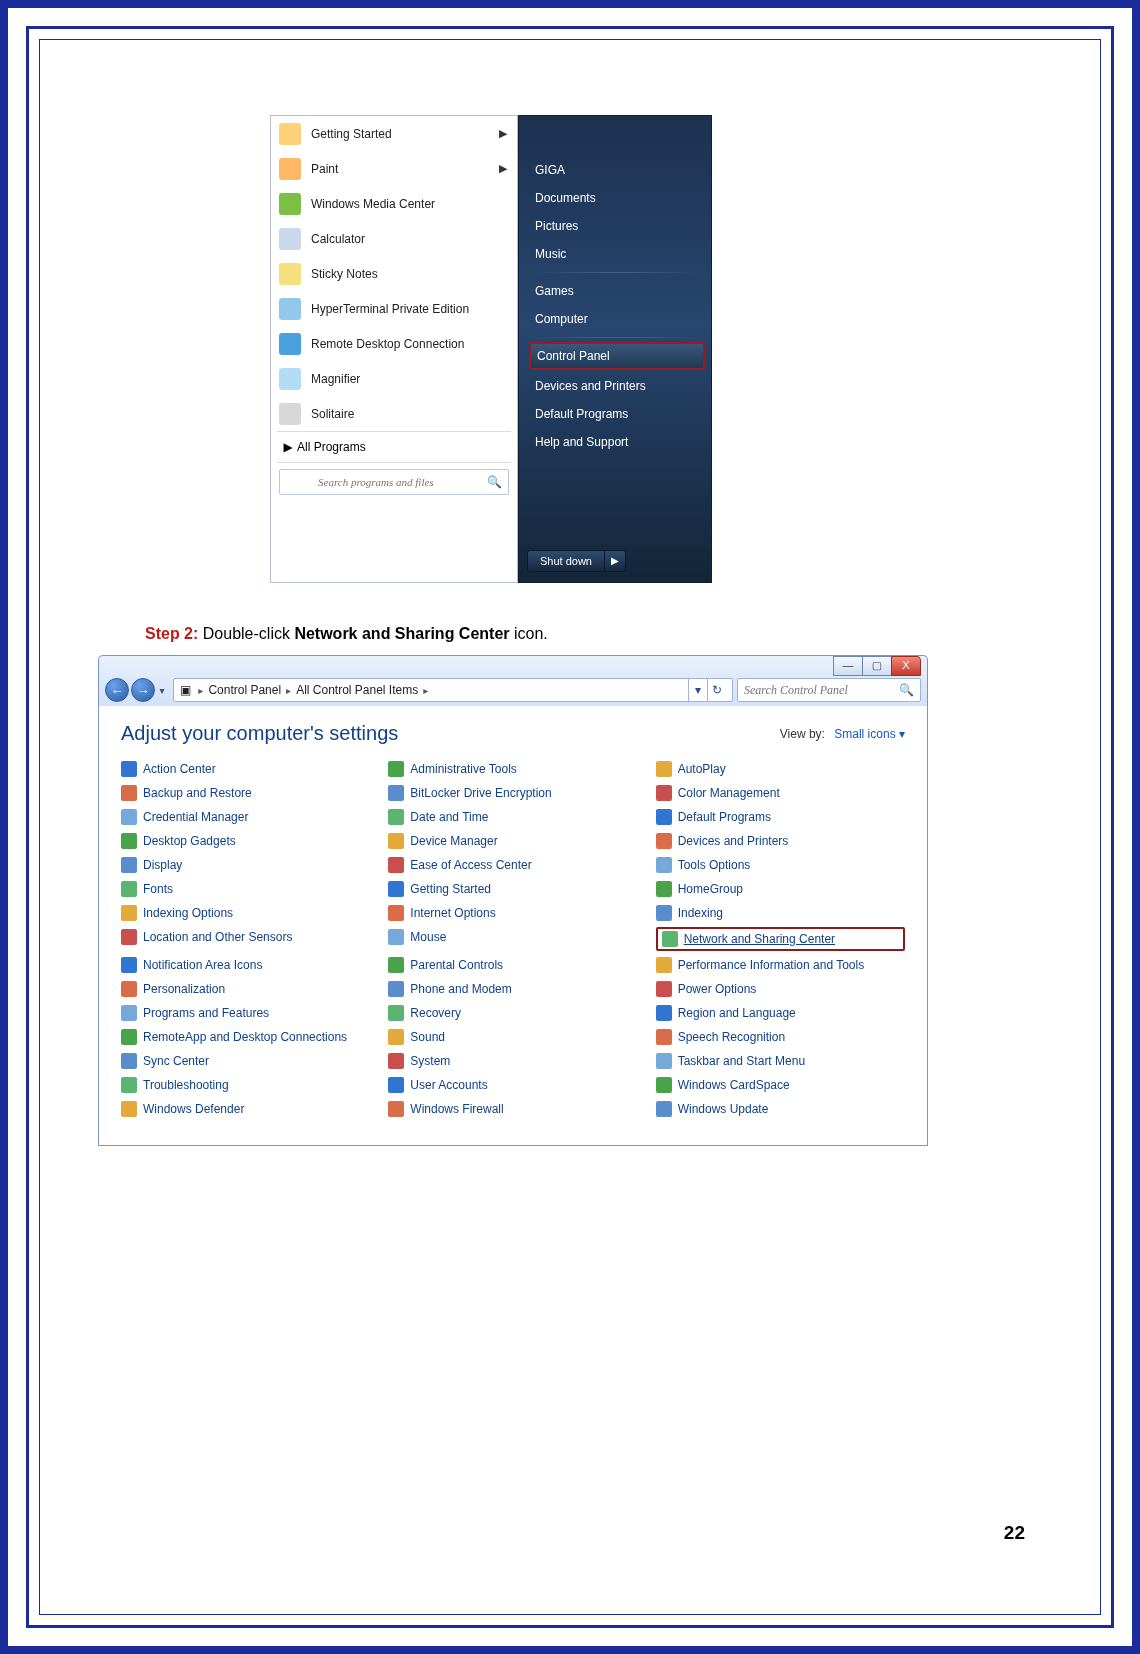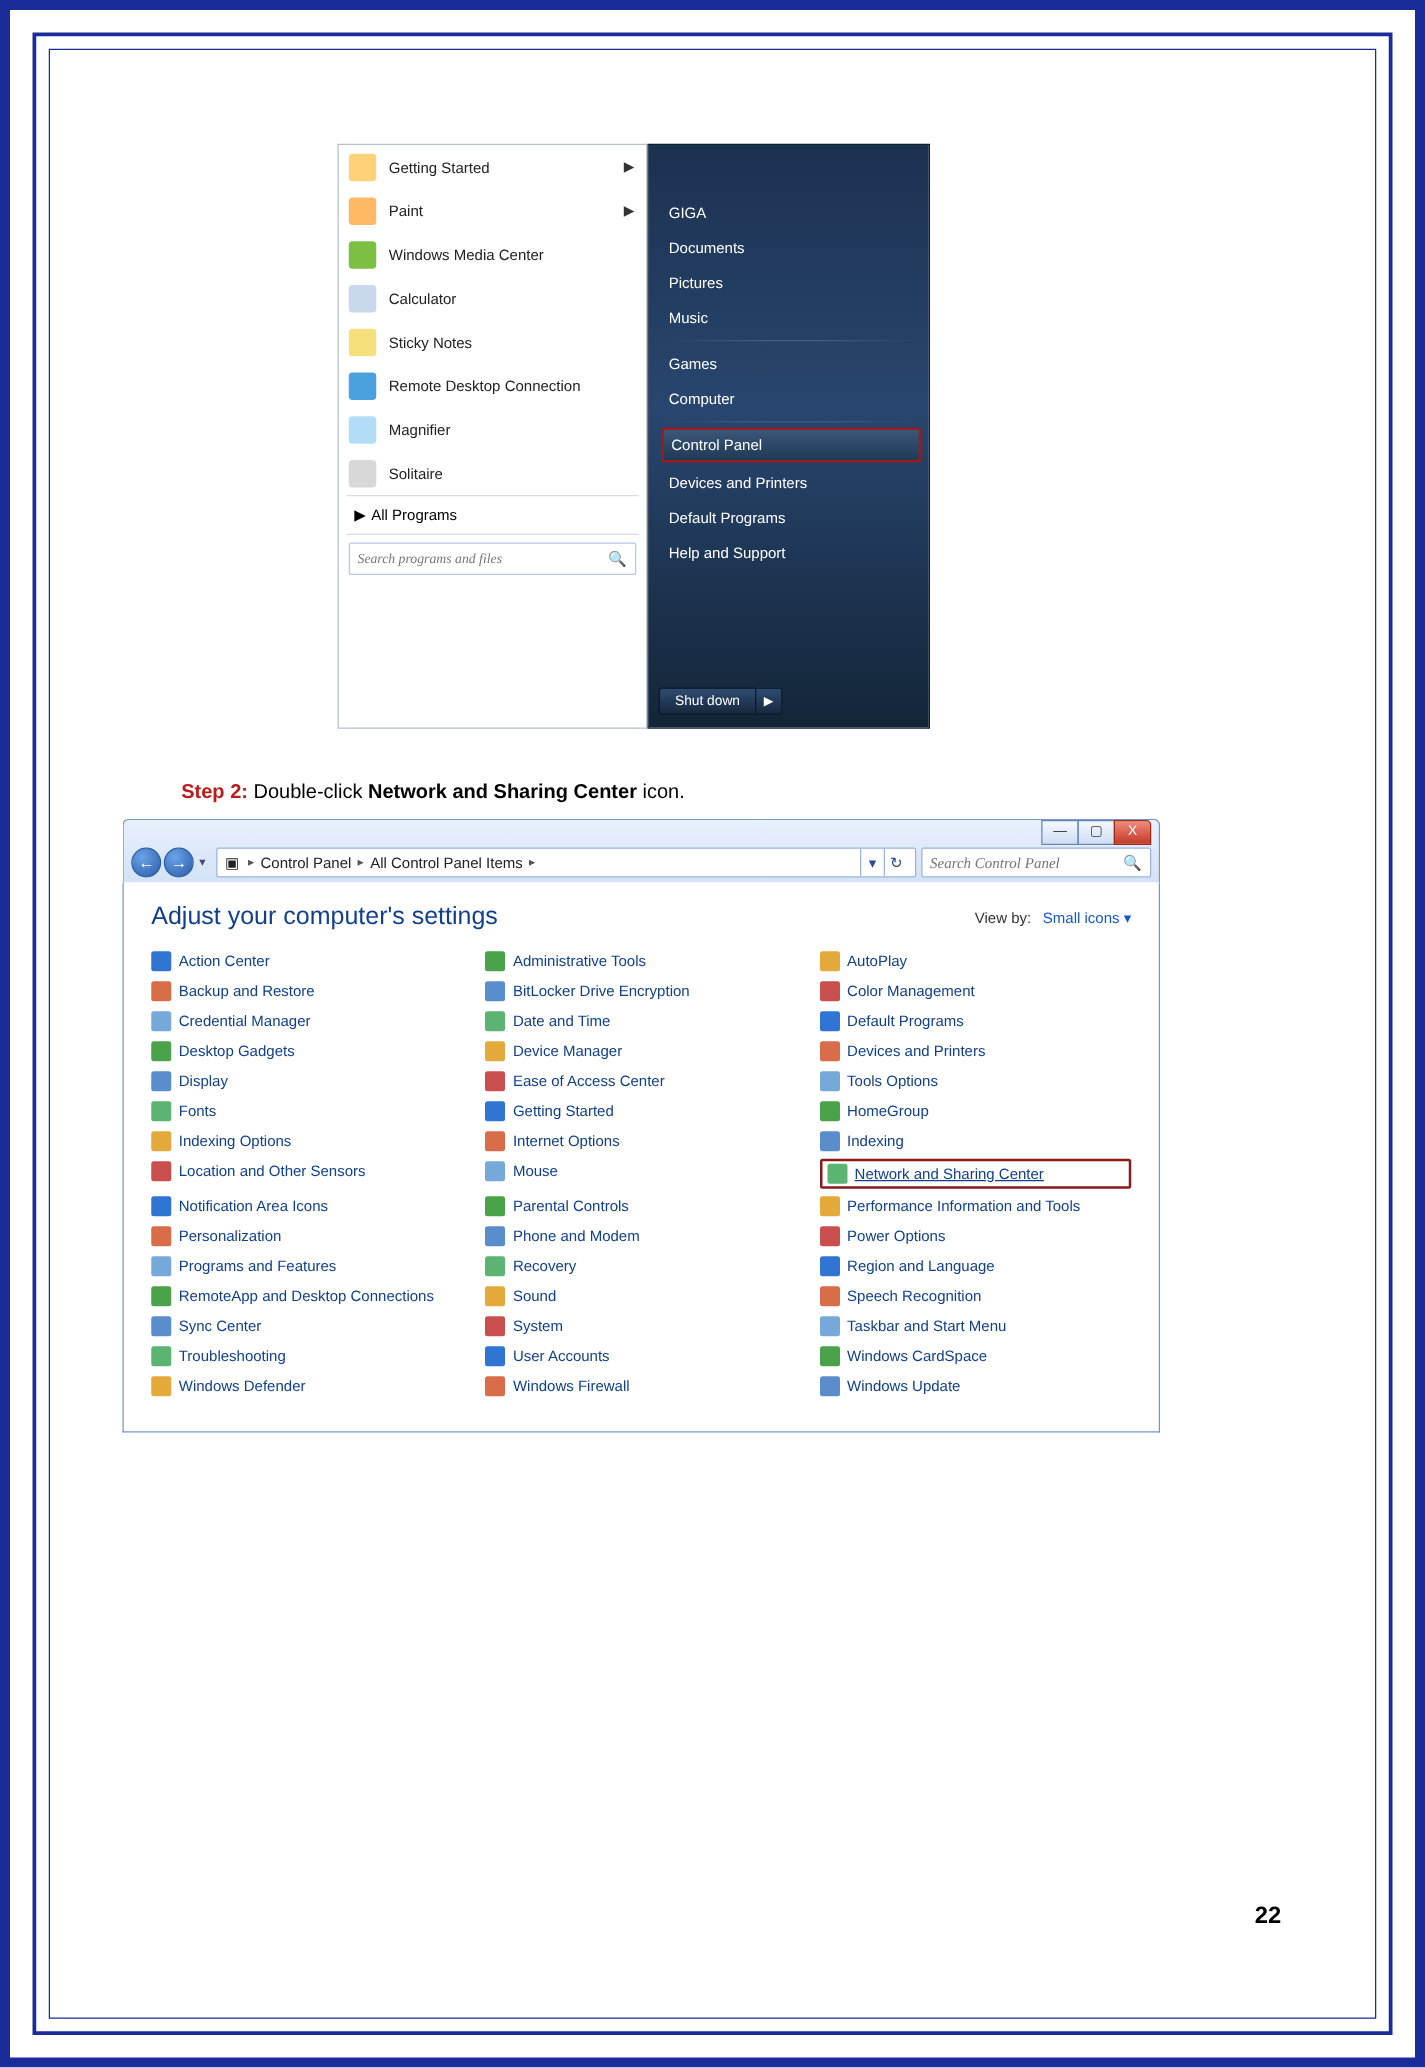--- a/index.html
+++ b/index.html
@@ -36,7 +36,7 @@
                    font:italic 11px "Segoe UI";color:#777;padding:0 6px;}
   .sm-search span{color:#3a60c6;font-size:12px;padding-right:6px;}
 
-  .sm-right{position:absolute;left:248px;top:0;width:226px;
+  .sm-right{position:absolute;left:248px;top:0;width:194px;
             height:468px;
             background:linear-gradient(#1c3150,#28466f 45%,#132538);
             border:1px solid #0f1f33;box-sizing:border-box;

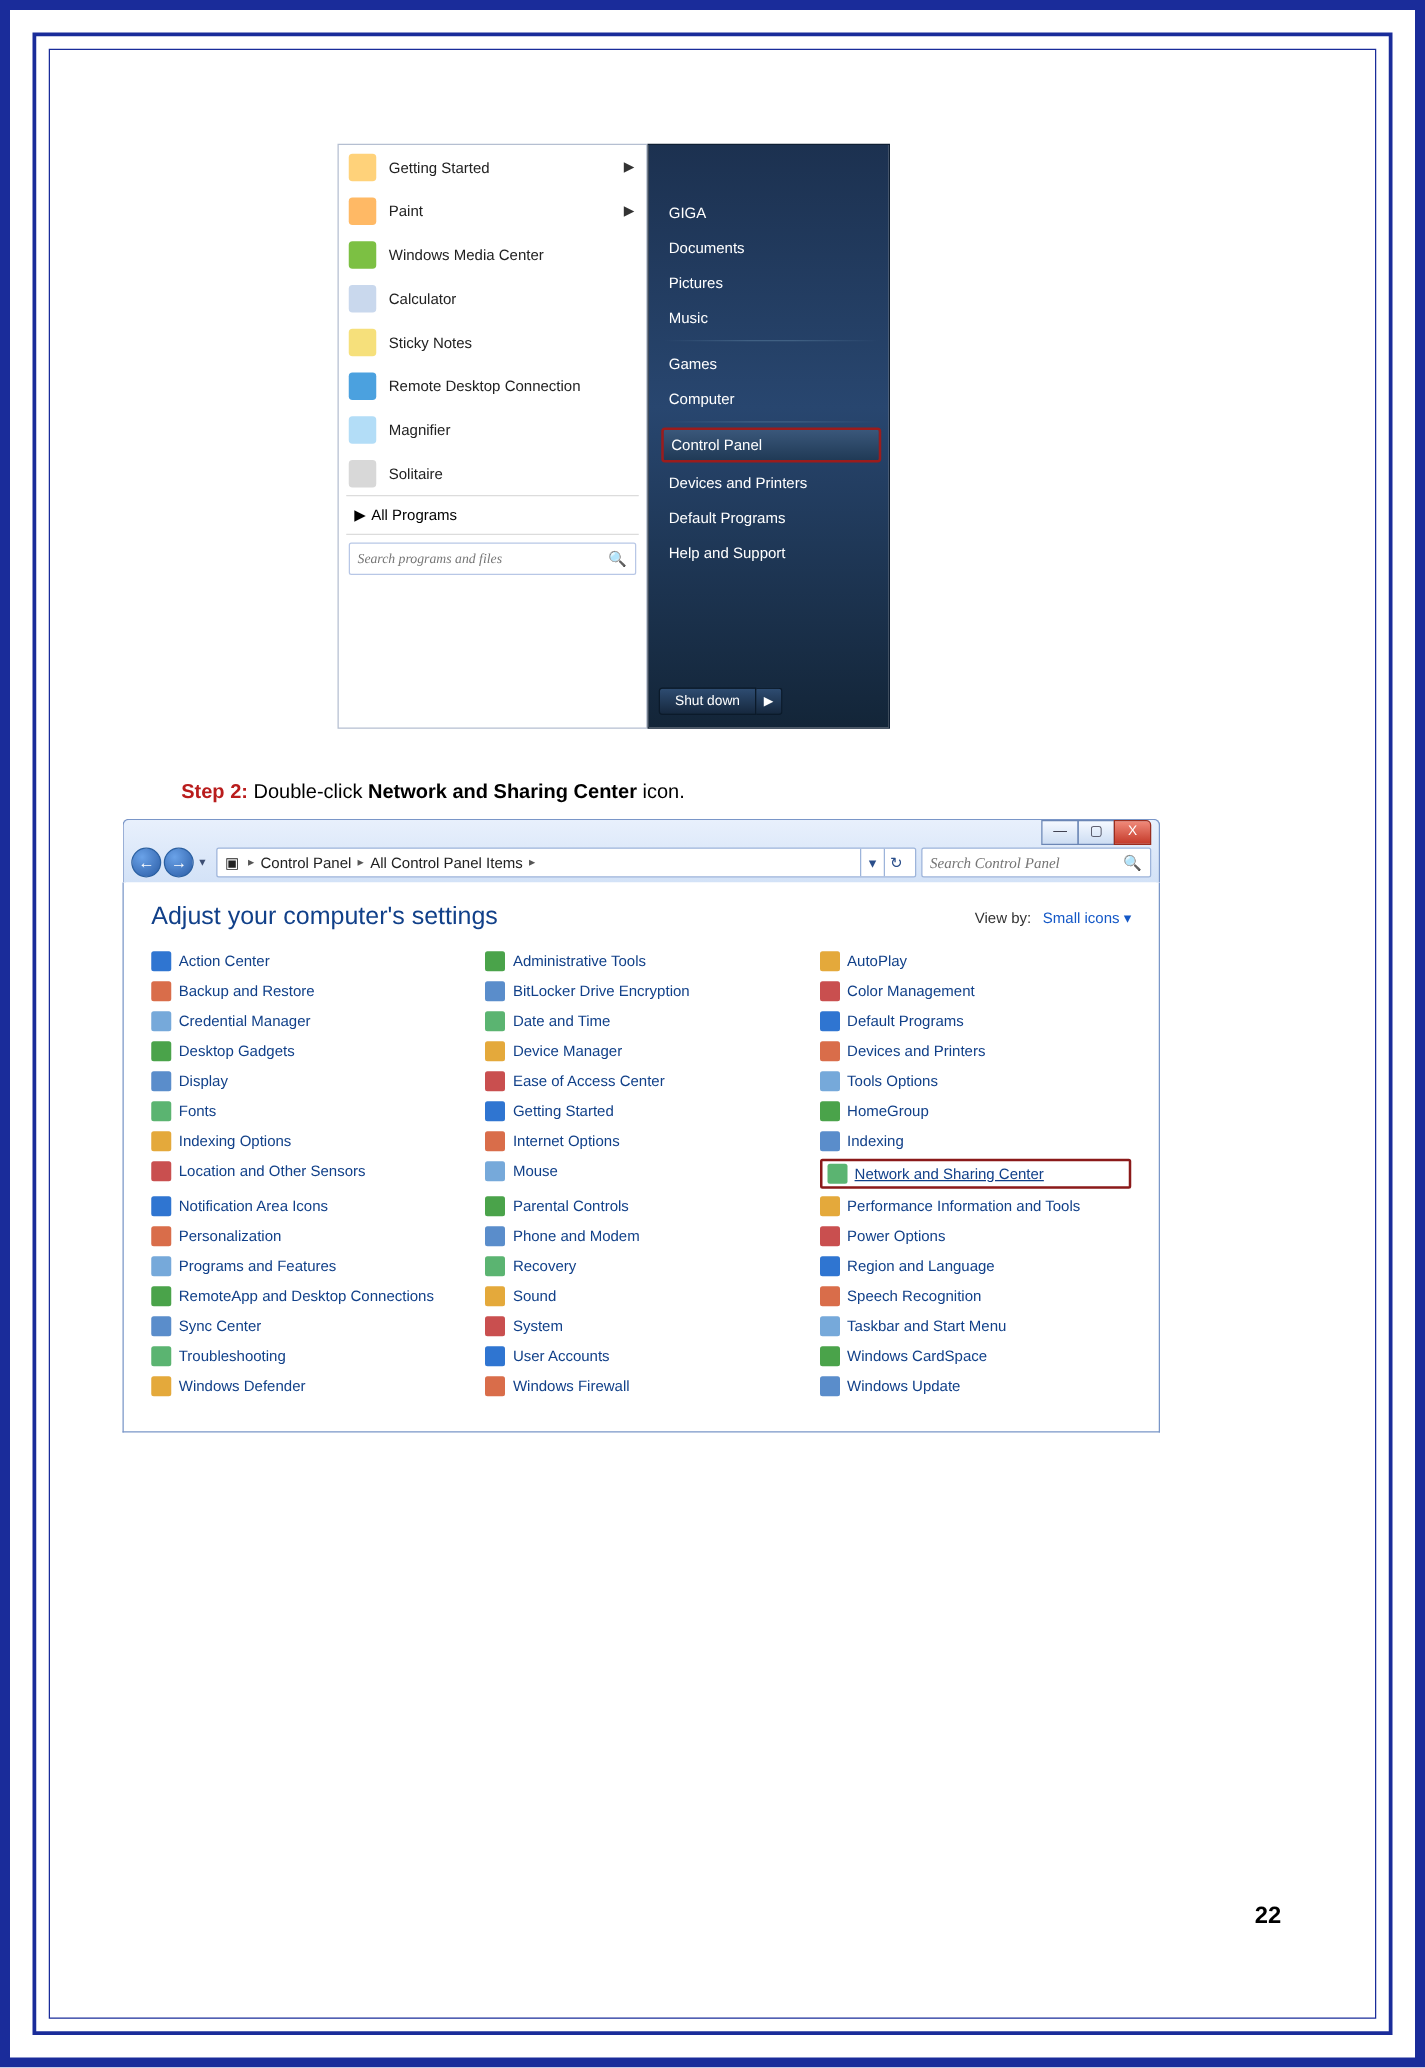--- a/index.html
+++ b/index.html
@@ -149,6 +149,10 @@
                   <span>Sticky Notes</span>
                 </div>
                 <div class="sm-item">
+                  <div class="sm-icon" style="background: rgb(146, 201, 234);"></div>
+                  <span>HyperTerminal Private Edition</span>
+                </div>
+                <div class="sm-item">
                   <div class="sm-icon" style="background: rgb(75, 161, 223);"></div>
                   <span>Remote Desktop Connection</span>
                 </div>

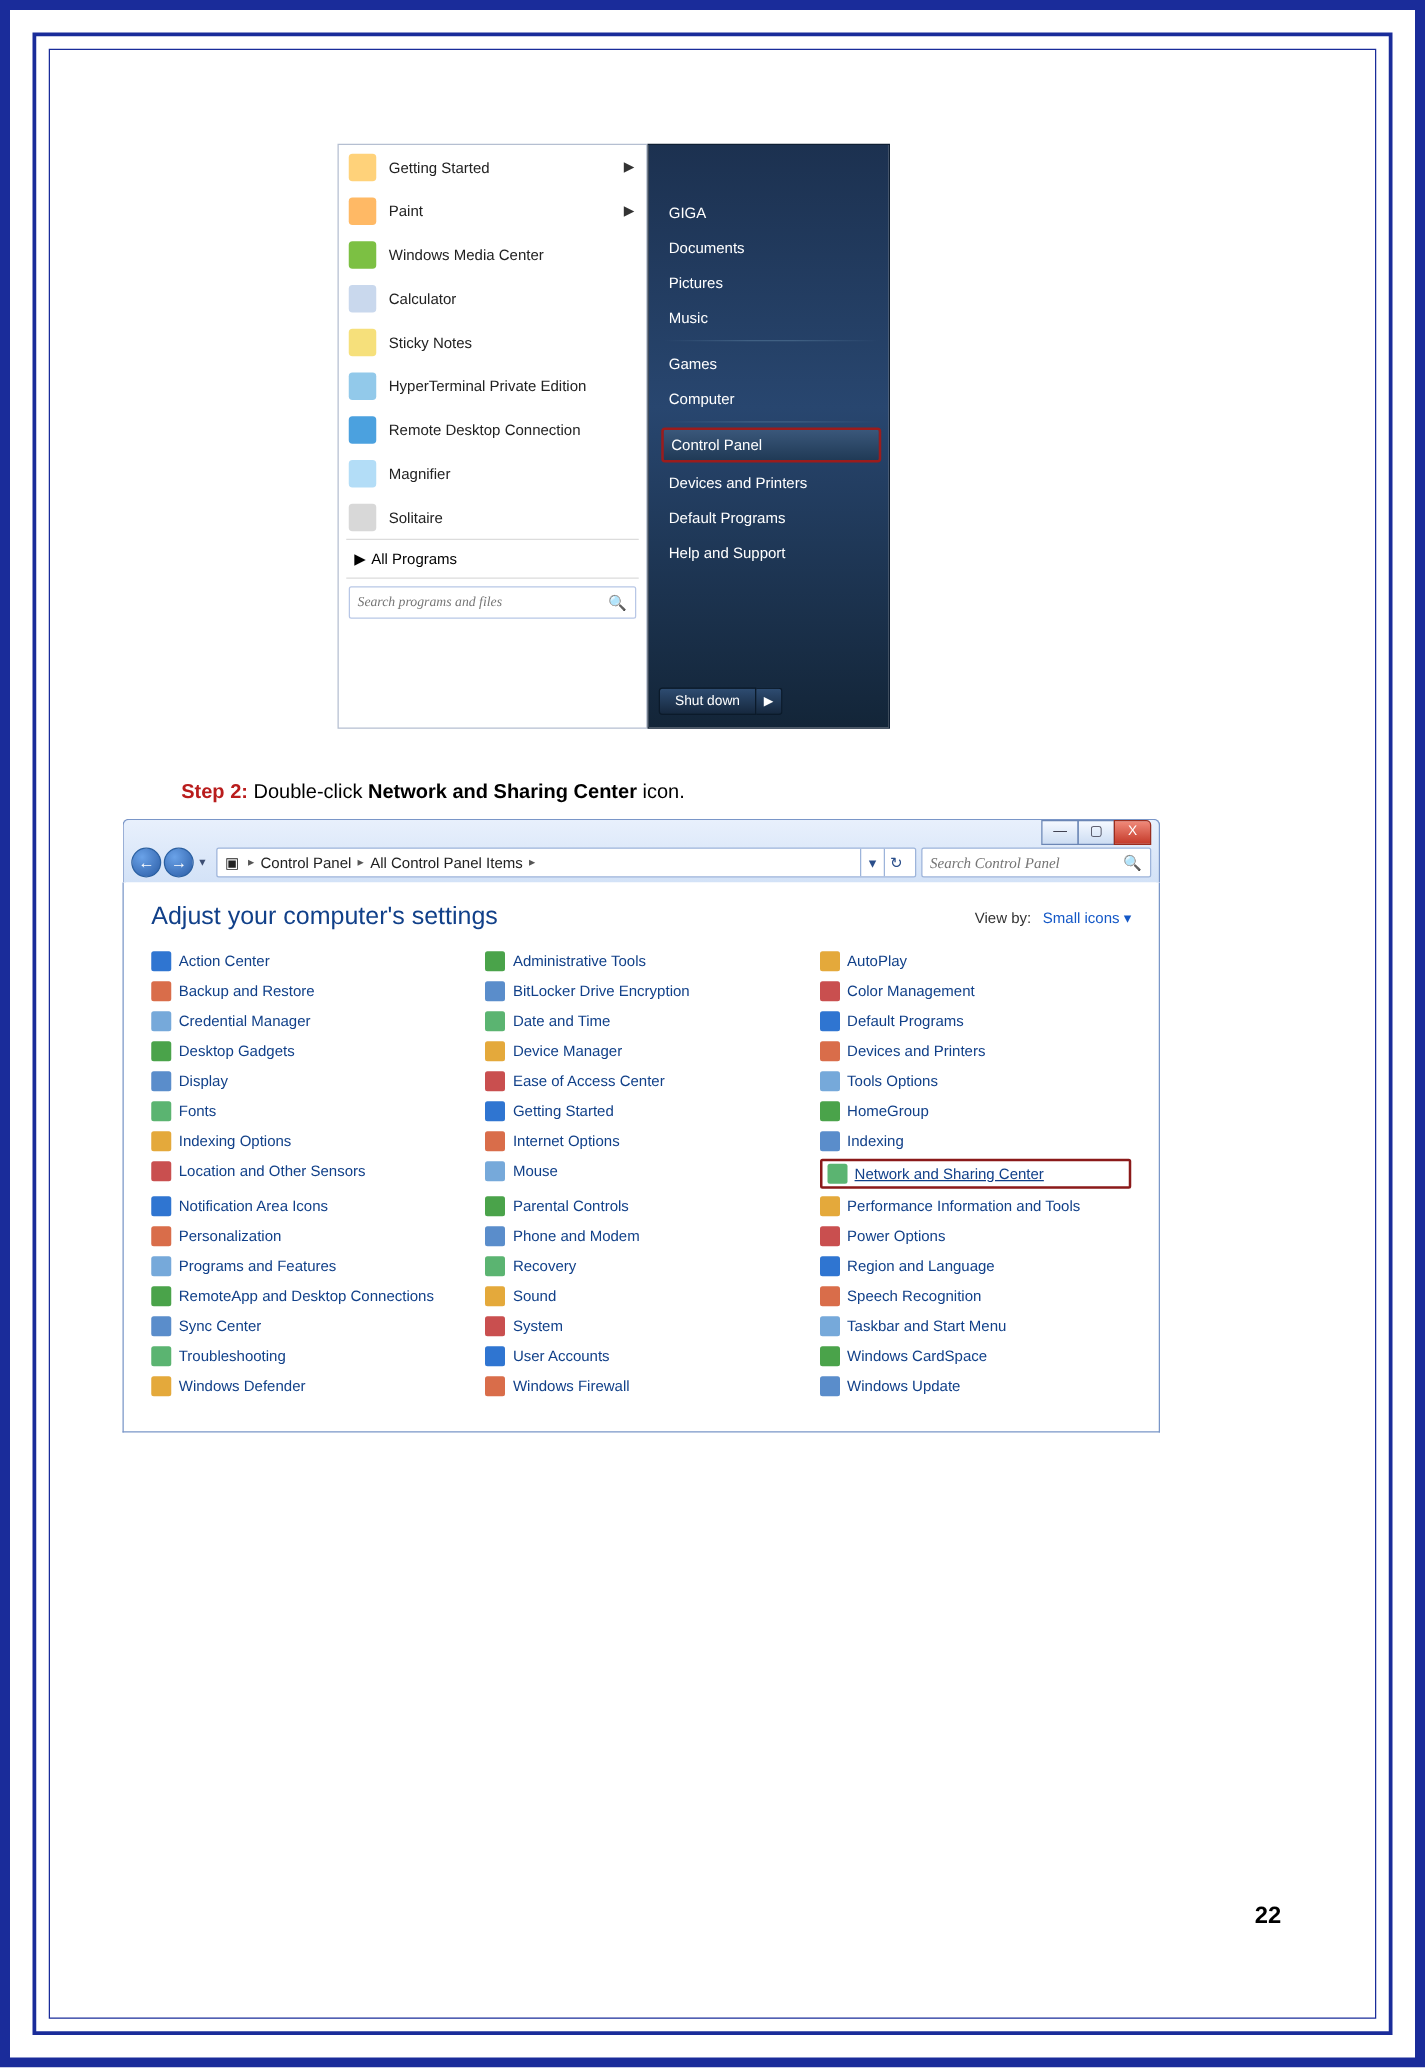--- a/index.html
+++ b/index.html
@@ -31,7 +31,7 @@
   .sm-allprogs .back-arrow{width:18px;text-align:center;}
   .sm-search{margin:6px 8px 8px 8px;height:24px;
              border:1px solid #b8c7e6;border-radius:2px;display:flex;
-             align-items:center;background:#fff;}
+             align-items:center;background:#fff;padding-left:32px;}
   .sm-search input{flex:1;border:none;outline:none;background:transparent;
                    font:italic 11px "Segoe UI";color:#777;padding:0 6px;}
   .sm-search span{color:#3a60c6;font-size:12px;padding-right:6px;}

